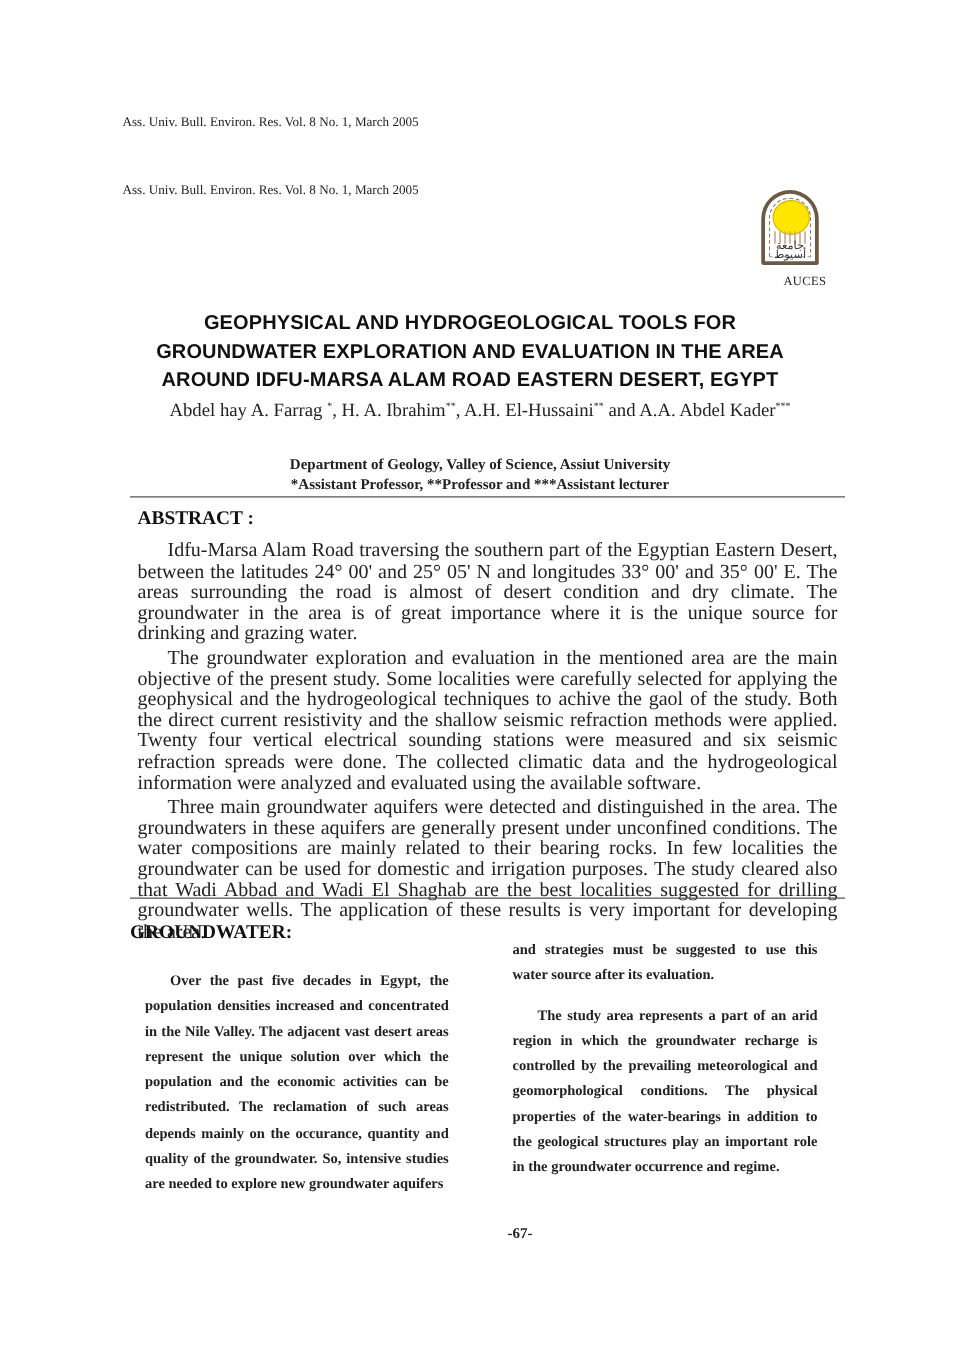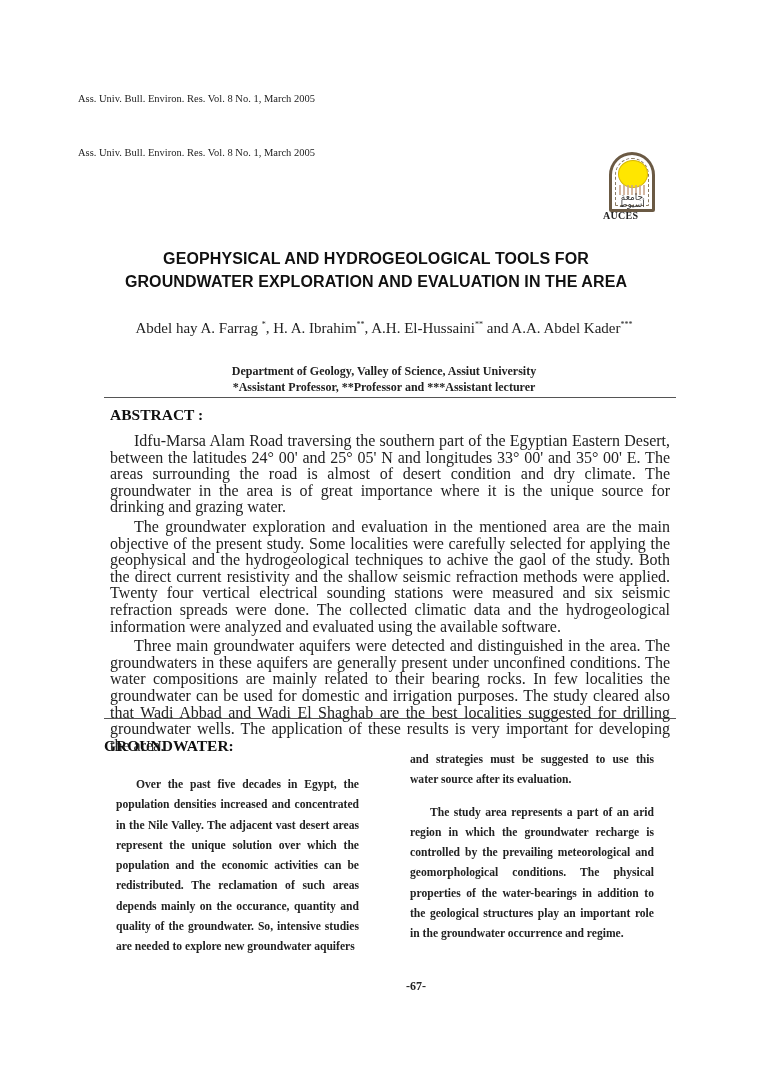--- a/index.html
+++ b/index.html
@@ -5,7 +5,7 @@
   html, body { margin: 0; padding: 0; background: #ffffff; }
   body { width: 768px; height: 1086px; position: relative; overflow: hidden; color: #1a1a1a; font-family: "Liberation Serif", serif; }
   .abs { position: absolute; }
-  .header-line { font-size: 10.5px; color: #222; white-space: nowrap; }
+  .header-line { font-size: 10.5px; color: #222; white-space: nowrap; margin-left: 20px; }
   #hdr1 { left: 78px; top: 93px; }
   #hdr2 { left: 78px; top: 147px; }
 

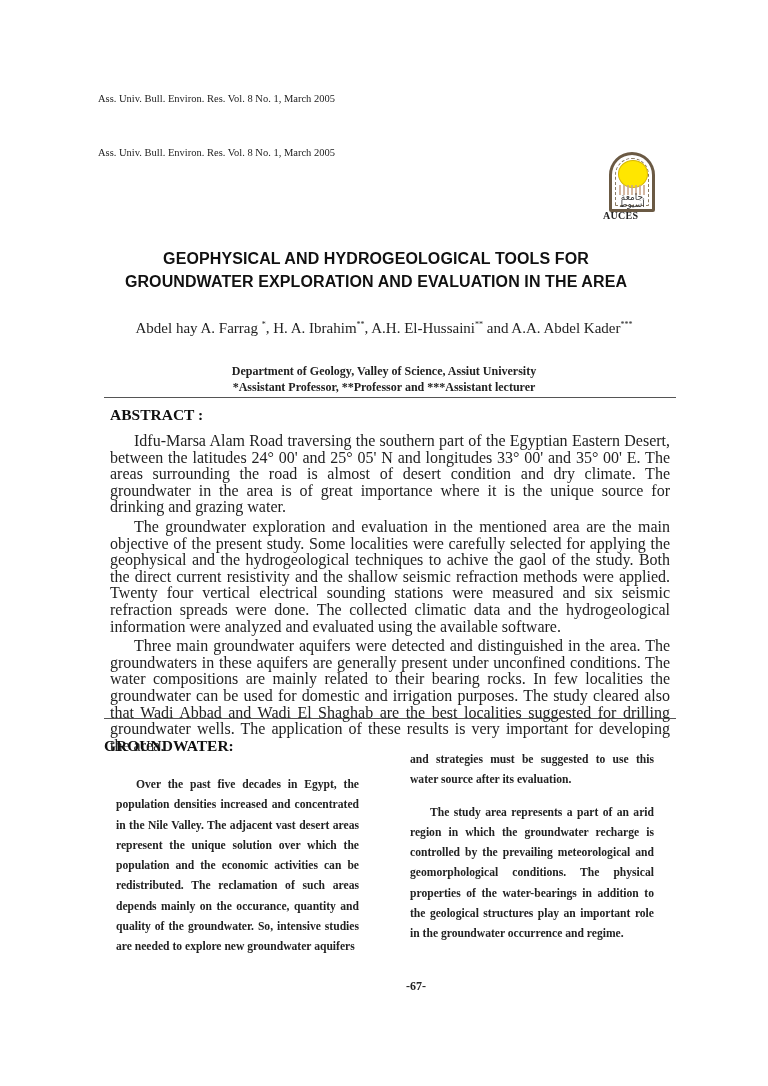--- a/index.html
+++ b/index.html
@@ -15,7 +15,7 @@
   #logo .sun { position: absolute; left: 15px; top: 8px; width: 28px; height: 26px; border-radius: 50%; background: #ffe600; border: 1px solid #d9b800; }
   #logo .rays { position: absolute; left: 16px; top: 33px; width: 26px; height: 10px; background: repeating-linear-gradient(90deg, #c9a58a 0 2px, transparent 2px 4px); opacity: .8; }
   #logo .script { position: absolute; left: 14px; top: 42px; width: 30px; height: 14px; font-family: "DejaVu Sans", sans-serif; font-size: 9px; color: #333; text-align: center; line-height: 7px; }
-  #logo .label { position: absolute; left: 0; top: 58px; width: 58px; text-align: left; font-size: 10px; font-weight: bold; color: #222; letter-spacing: .3px; }
+  #logo .label { position: absolute; left: 0; top: 68px; width: 58px; text-align: right; font-size: 10px; font-weight: normal; color: #222; letter-spacing: .3px; }
 
   #title { left: 0; width: 752px; top: 247px; text-align: center; font-family: "Liberation Sans", sans-serif; font-weight: bold; font-size: 16px; line-height: 23px; color: #111; letter-spacing: .1px; }
   #authors { left: 0; width: 768px; top: 320px; text-align: center; font-size: 15px; color: #222; white-space: nowrap; }

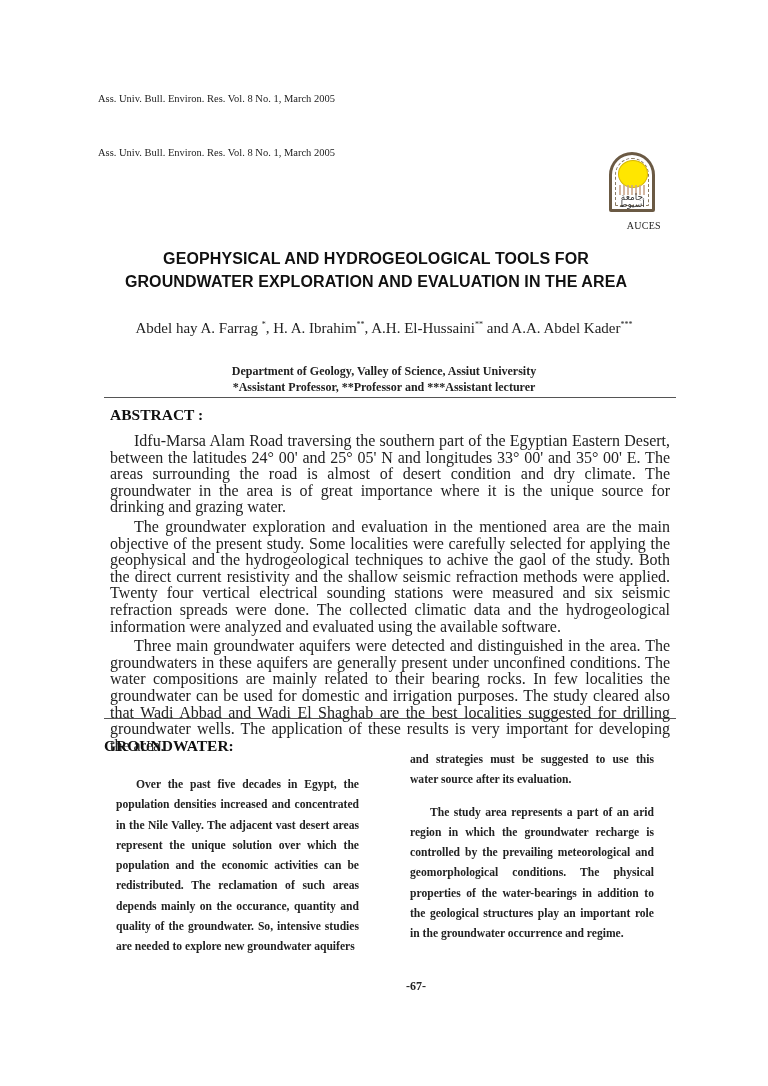--- a/index.html
+++ b/index.html
@@ -60,6 +60,7 @@
 <div id="title" class="abs">
   <div>GEOPHYSICAL AND HYDROGEOLOGICAL TOOLS FOR</div>
   <div>GROUNDWATER EXPLORATION AND EVALUATION IN THE AREA</div>
+  <div>AROUND IDFU-MARSA ALAM ROAD EASTERN DESERT, EGYPT</div>
 </div>
 
 <div id="authors" class="abs">

